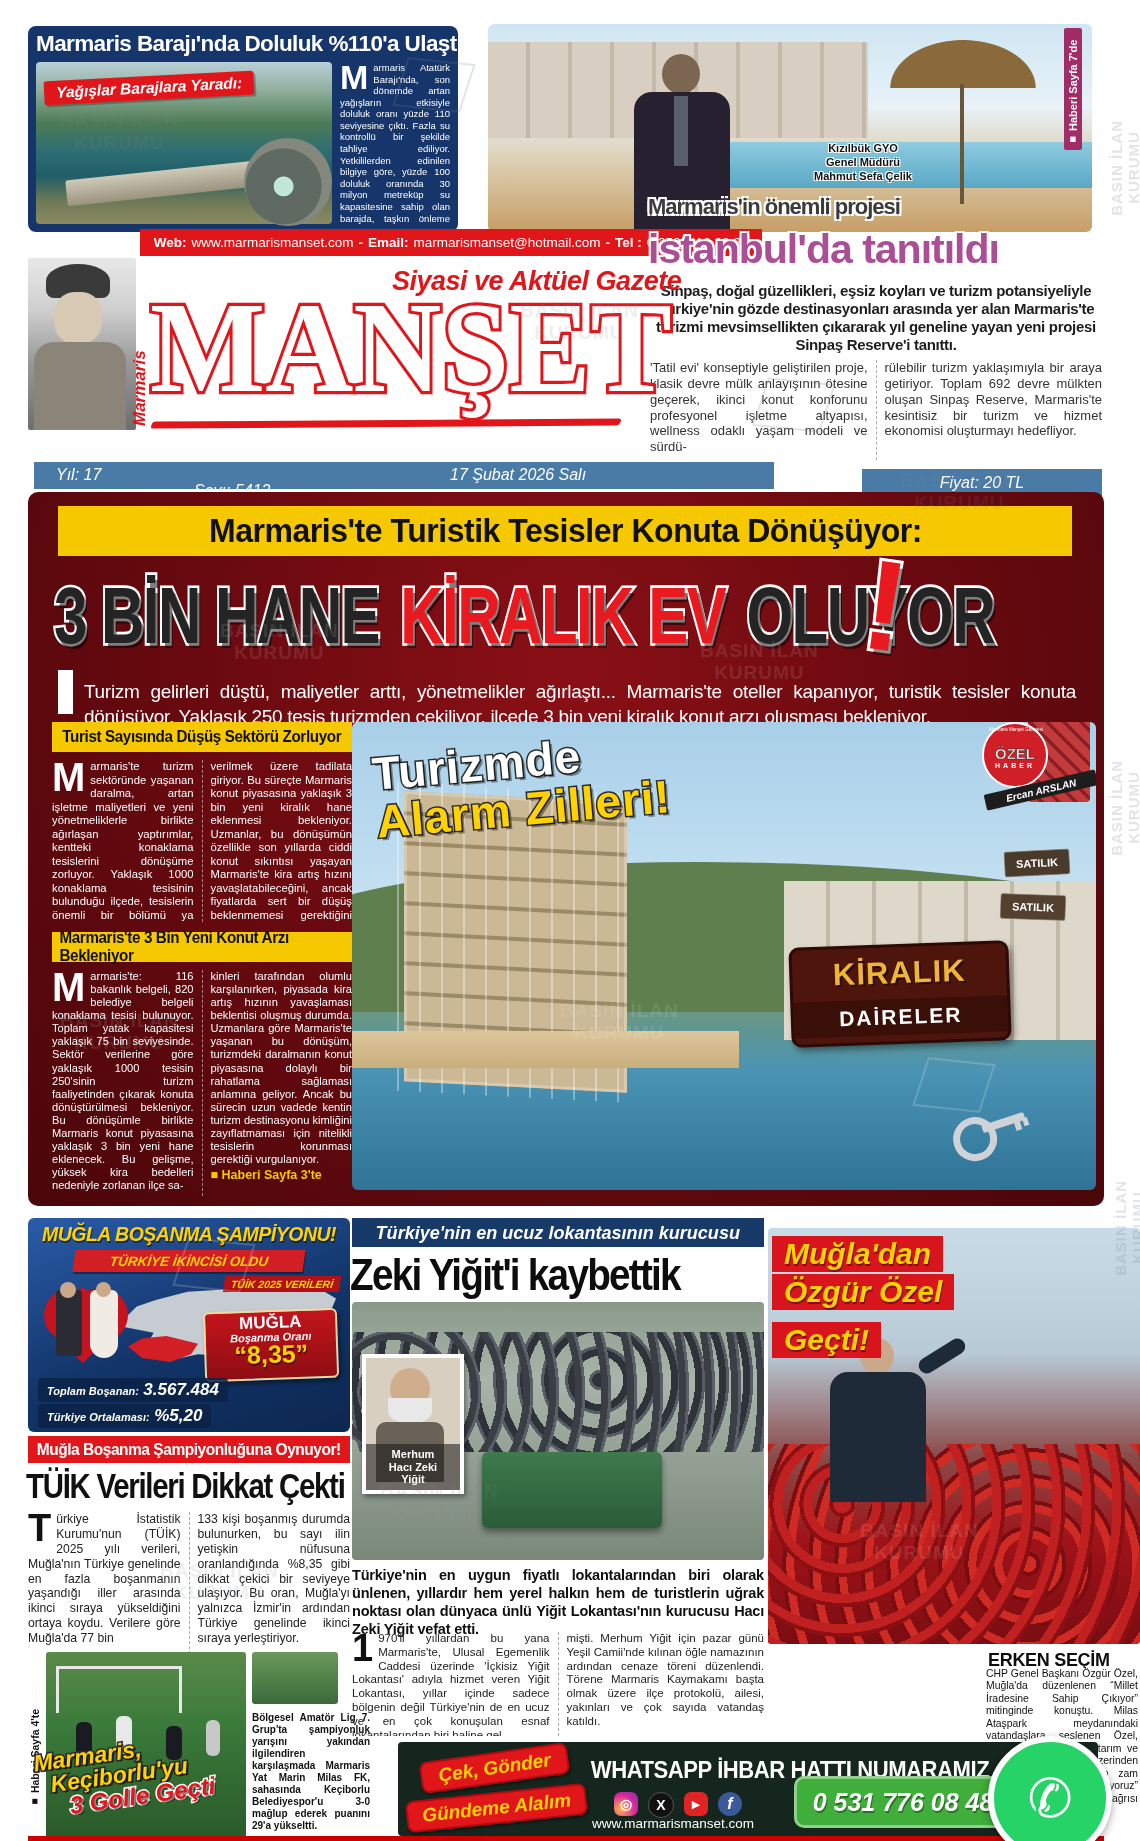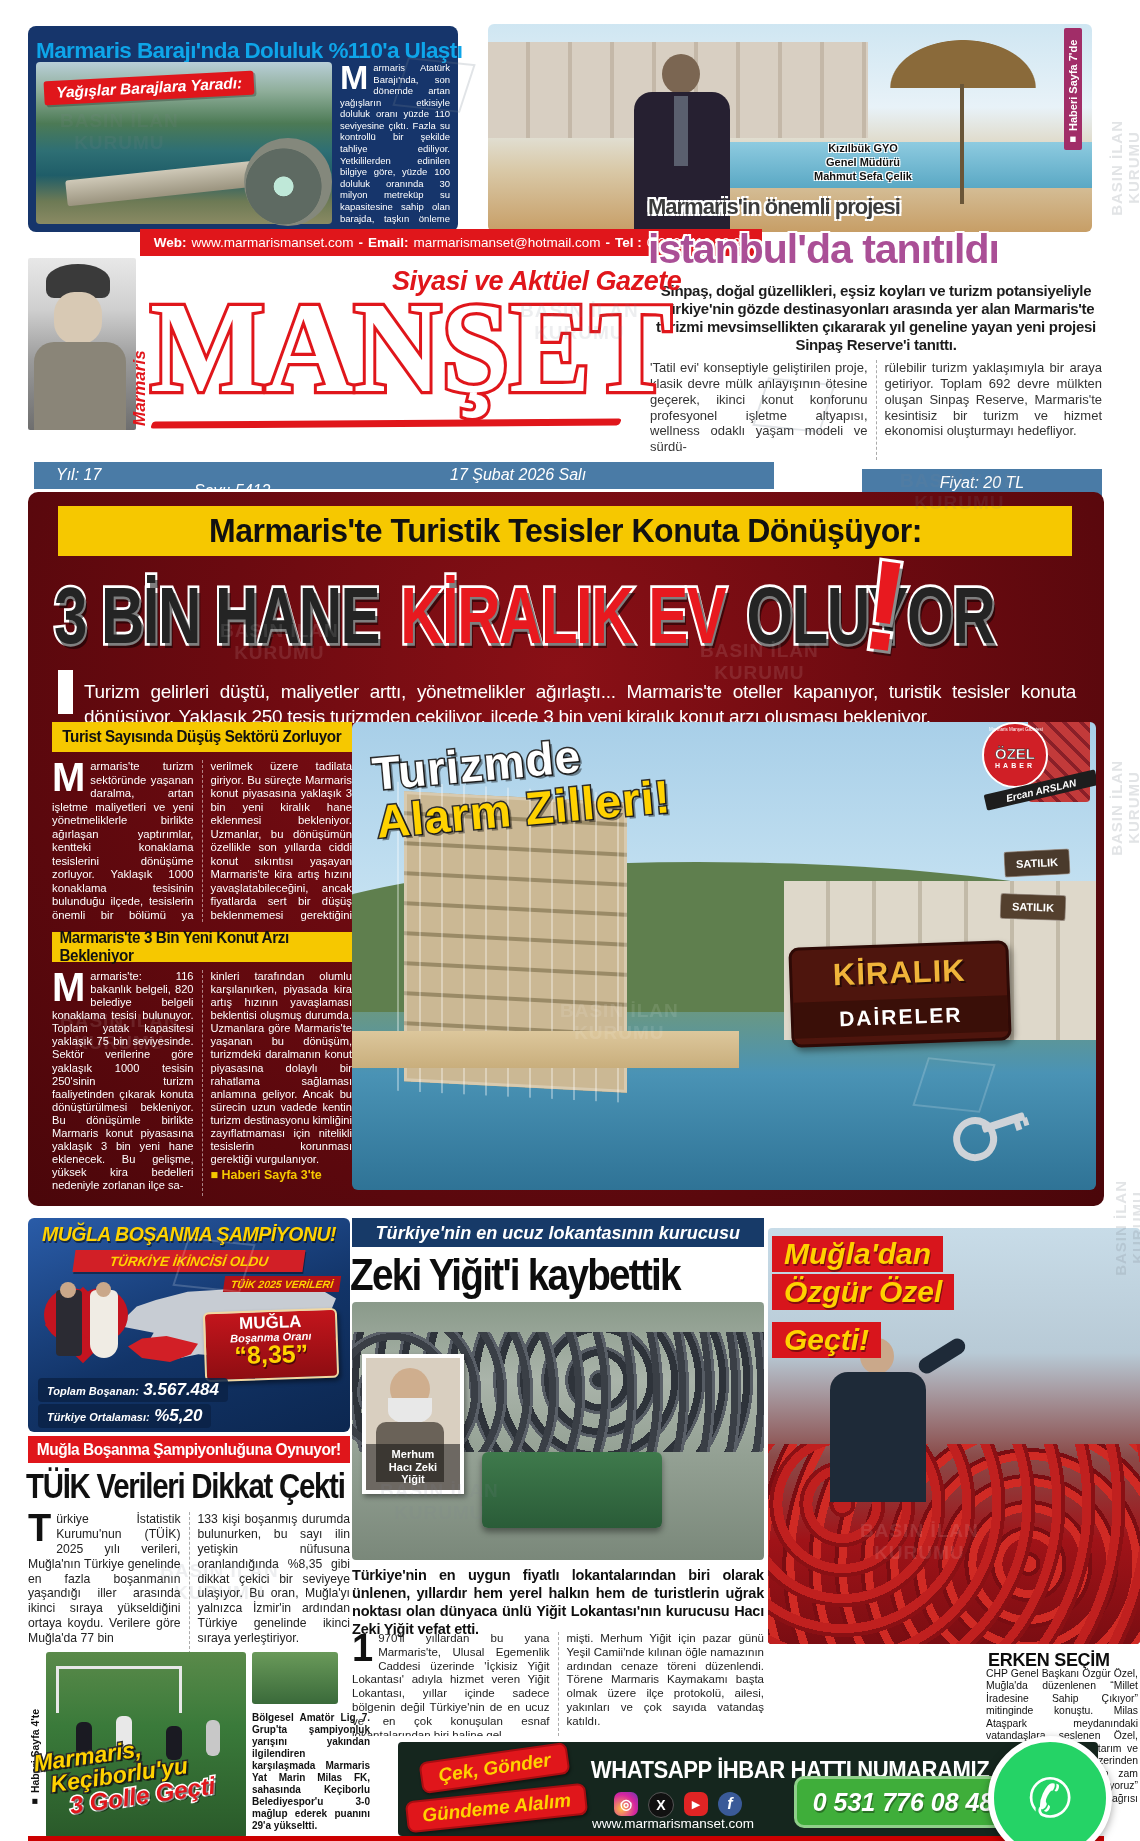--- a/index.html
+++ b/index.html
@@ -34,7 +34,7 @@
 <div id="page">
 
   <div class="abs" style="left:28px;top:26px;width:430px;height:206px;background:#16356b;border-radius:8px;">
-    <div class="abs w9" style="left:8px;top:12px;width:416px;font-size:22.5px;color:#0ea5e9;letter-spacing:-.6px;white-space:nowrap;">Marmaris Barajı'nda Doluluk %110'a Ulaştı</div>
+    <div class="abs w9" style="left:8px;top:5px;width:416px;font-size:22.5px;color:#ffffff;letter-spacing:-.6px;white-space:nowrap;">Marmaris Barajı'nda Doluluk %110'a Ulaştı</div>
     <div class="abs" style="left:8px;top:36px;width:296px;height:162px;border-radius:4px;overflow:hidden;
                 background:linear-gradient(180deg,#b9cfd8 0%,#8fae9a 18%,#4c7a55 38%,#2e6f74 55%,#1f5d68 70%,#6d7a55 86%,#8a8a63 100%);">
       <div class="abs" style="left:30px;top:108px;width:200px;height:26px;background:linear-gradient(180deg,#cfc9b8,#9a937e);transform:rotate(-6deg);border-radius:3px;"></div>

